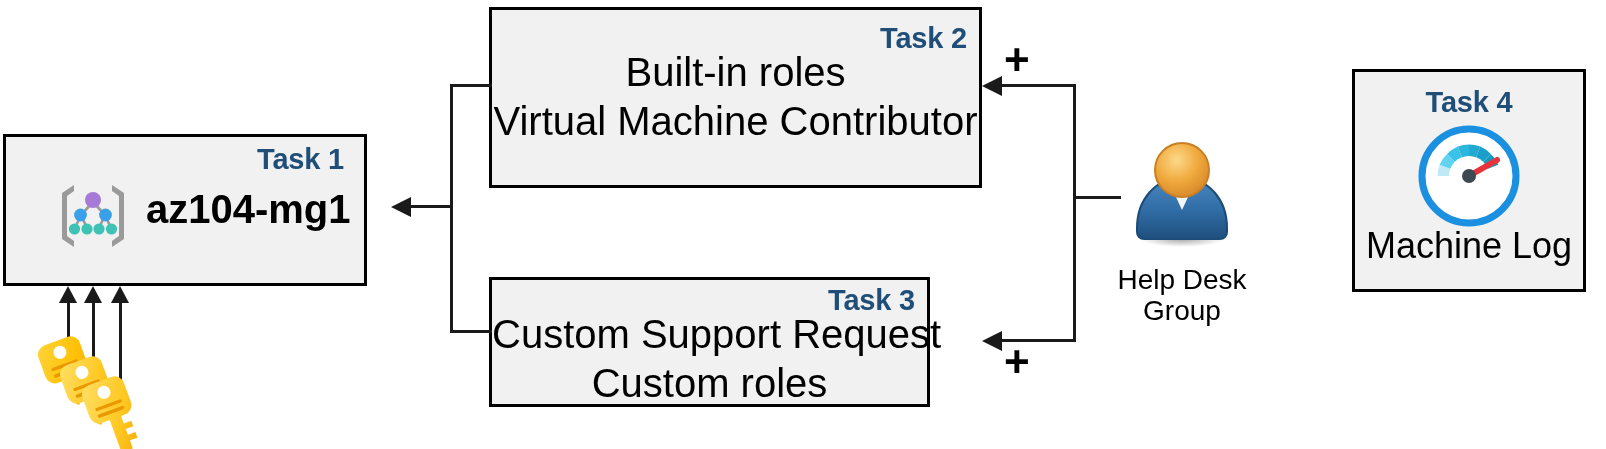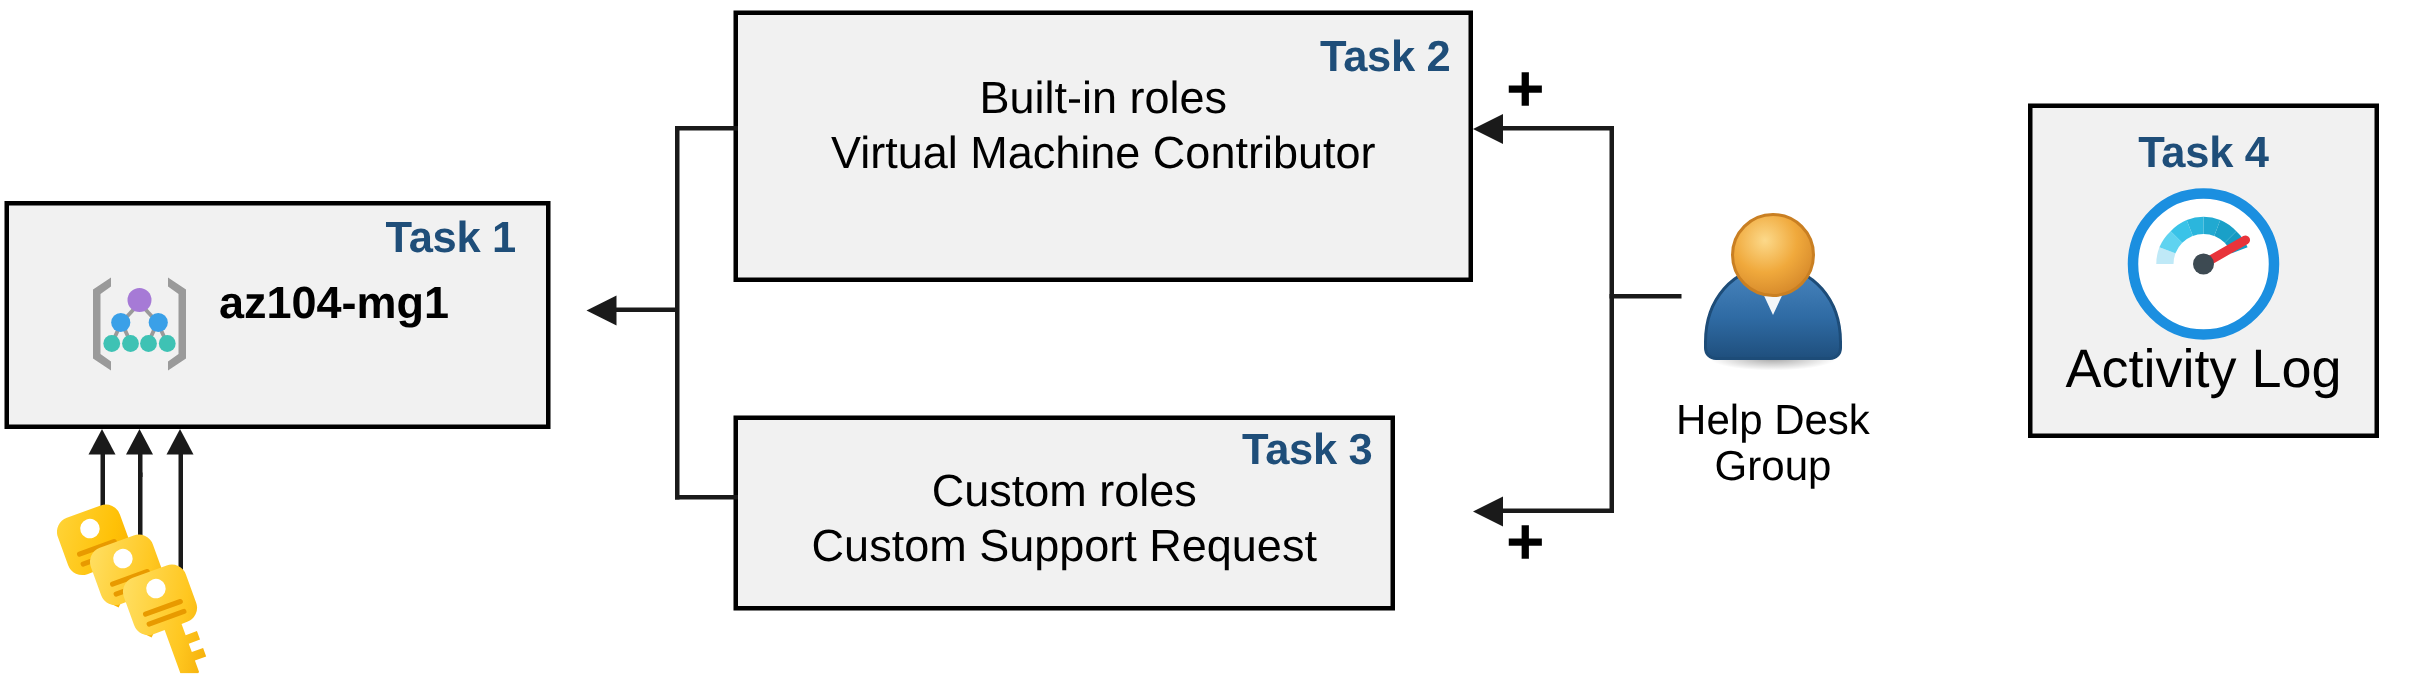--- a/index.html
+++ b/index.html
@@ -37,7 +37,7 @@
   .box-text {
     position: absolute;
     color: #000000;
-    font-size: 30px;
+    font-size: 40px;
     line-height: 1.22;
     text-align: center;
     white-space: nowrap;

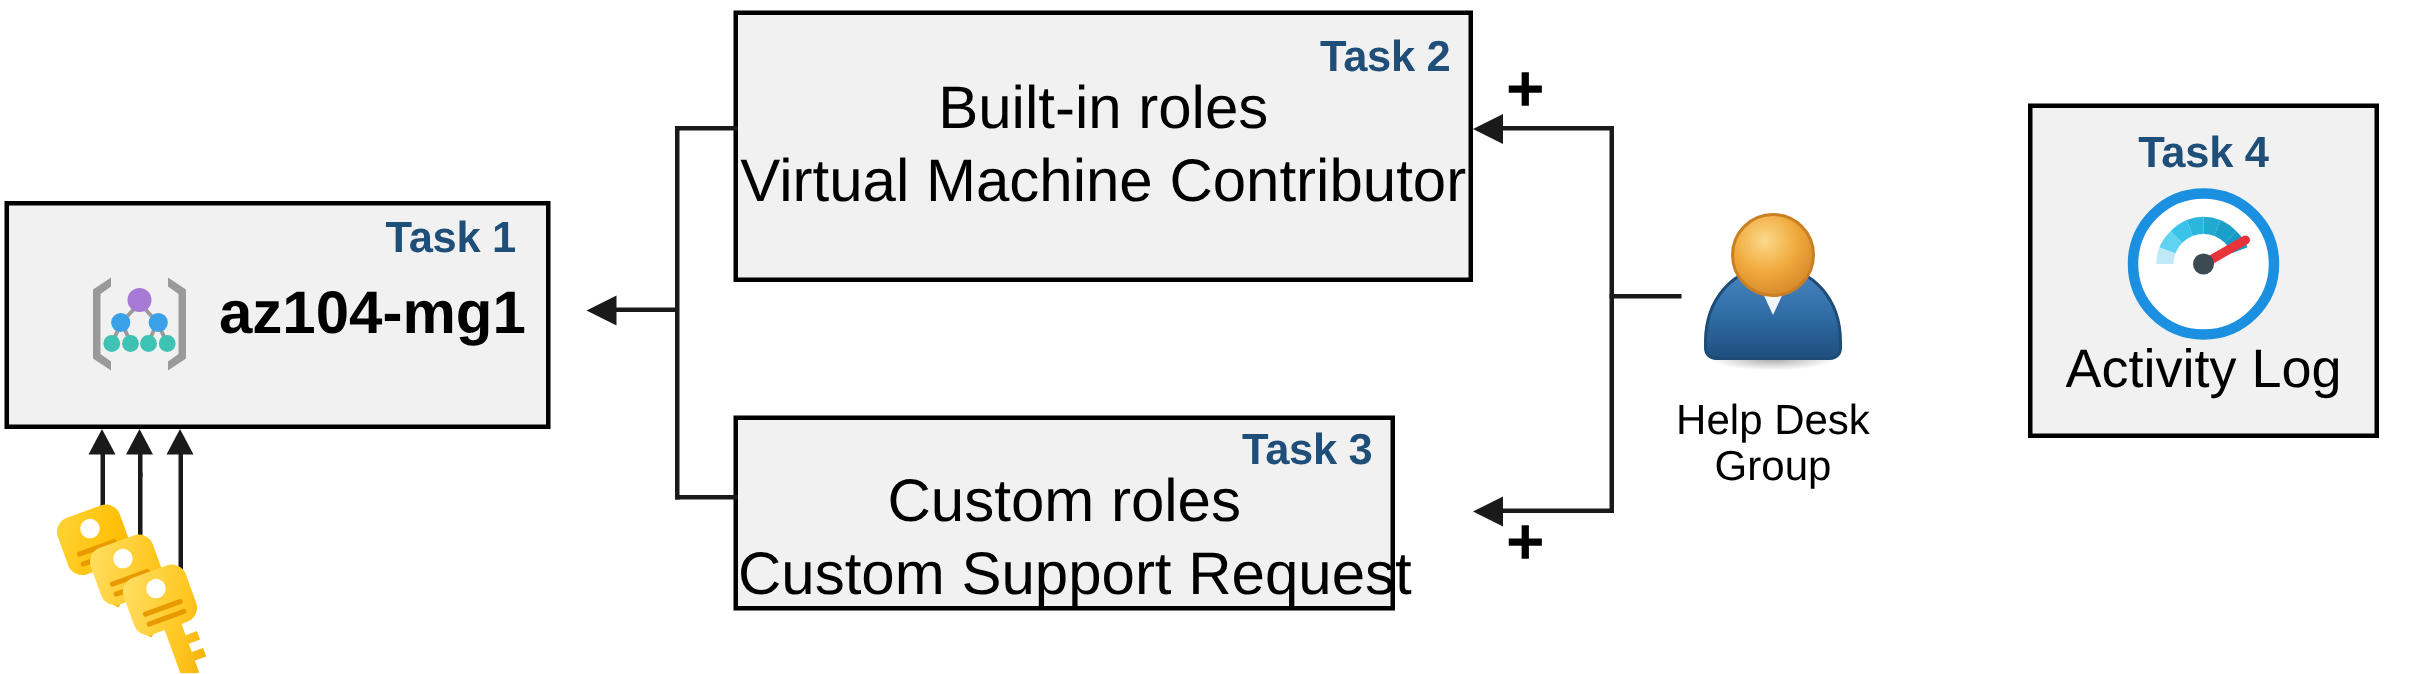--- a/index.html
+++ b/index.html
@@ -190,7 +190,7 @@
       <circle cx="52" cy="52" r="7" fill="#3d4a52"></circle>
     </svg>
 
-    <span class="box-text" id="task4-text">Activity Log</span>
+    <span class="box-text" id="task4-text">Machine Log</span>
   </div>
 
   <div class="line-h" style="left:450px; top:84px; width:42px;"></div>

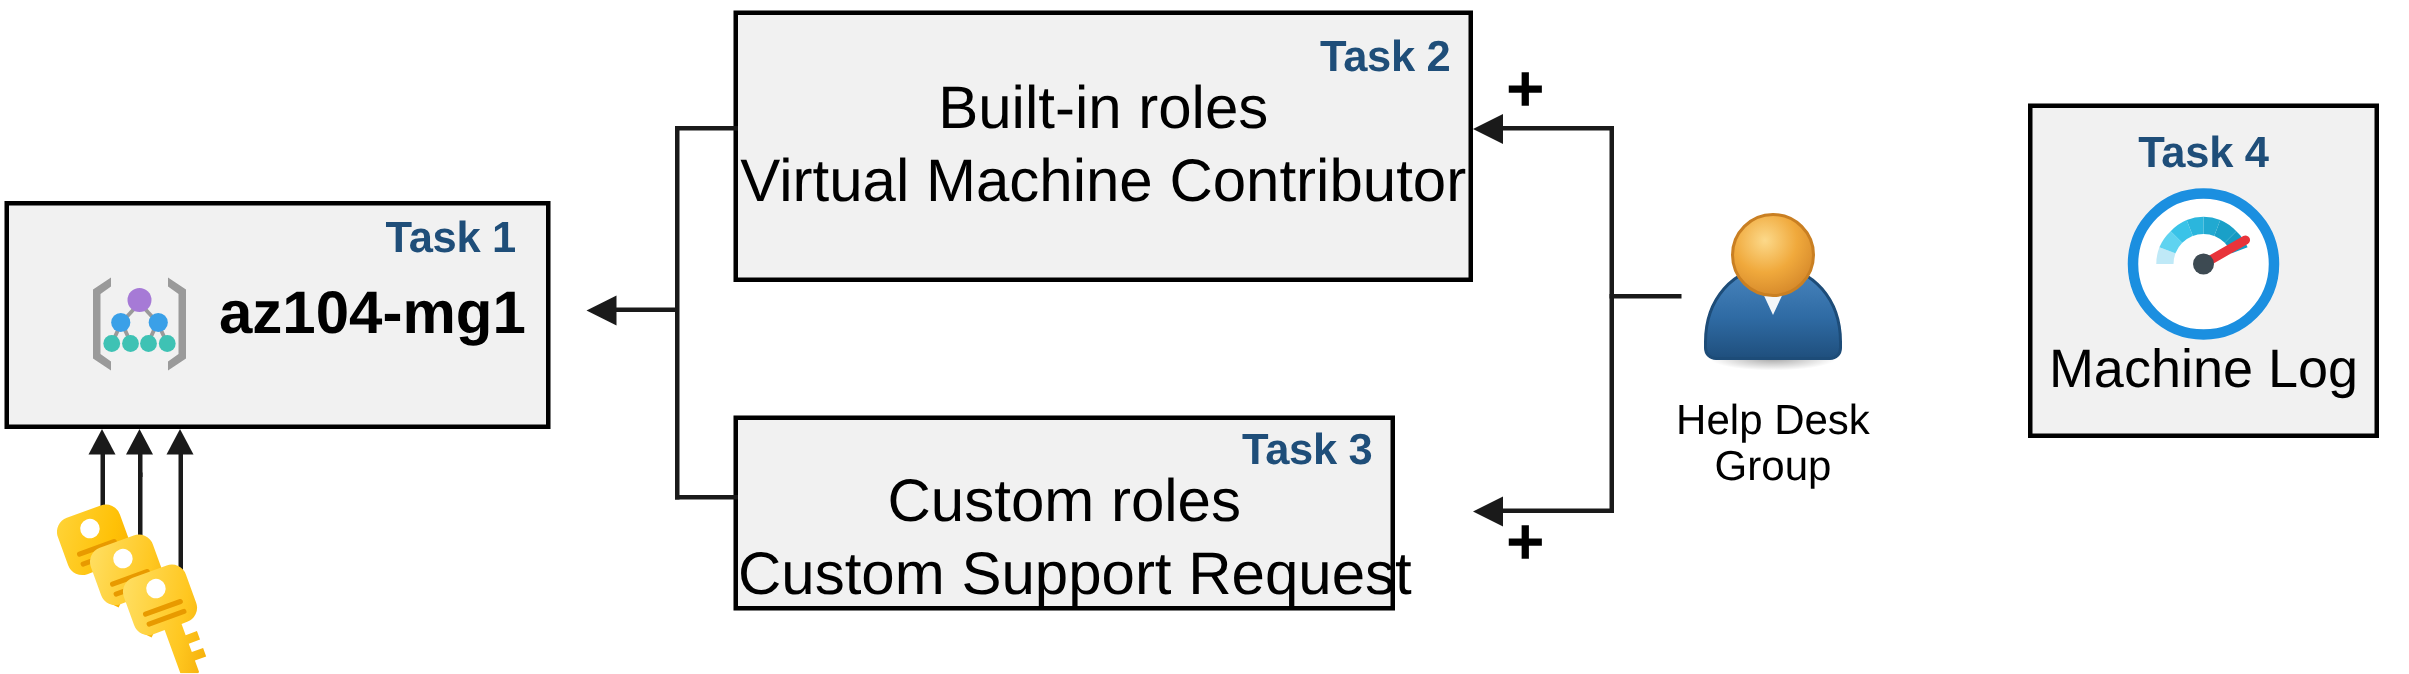--- a/index.html
+++ b/index.html
@@ -165,8 +165,8 @@
   <div class="task-box" id="task3">
     <span class="task-label" id="task3-label">Task 3</span>
     <div class="box-text" id="task3-text">
+      <div>Custom Support Request</div>
       <div>Custom roles</div>
-      <div>Custom Support Request</div>
     </div>
   </div>
 

